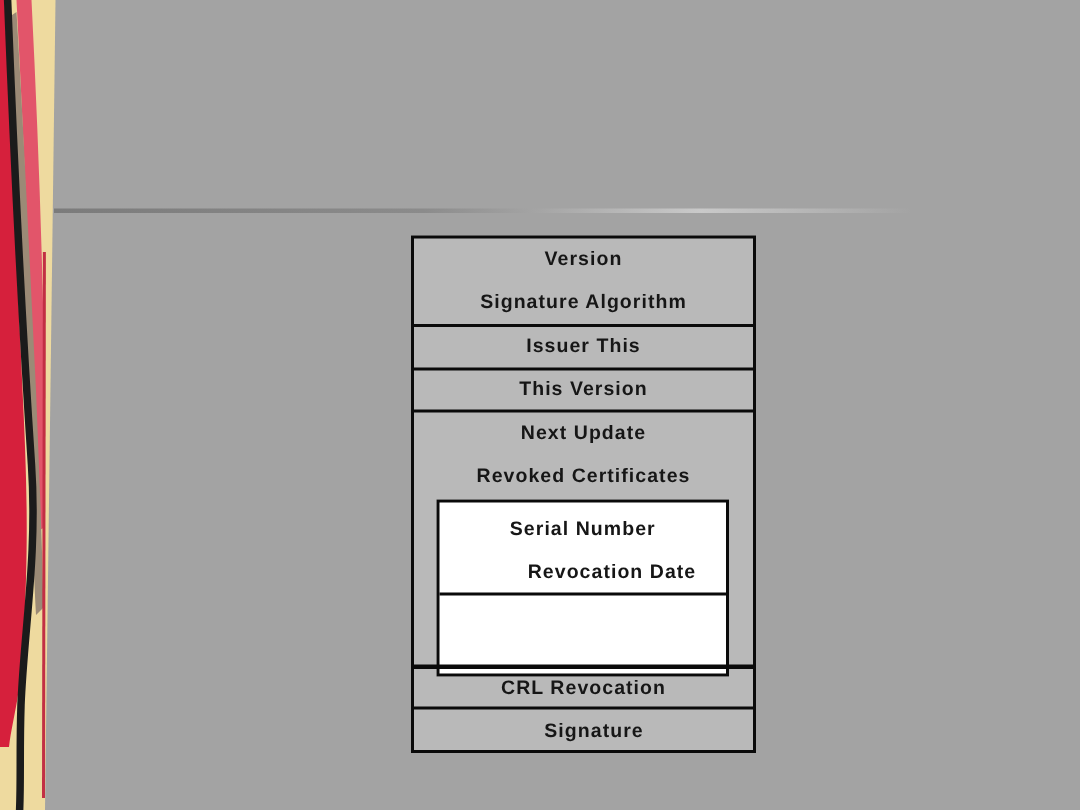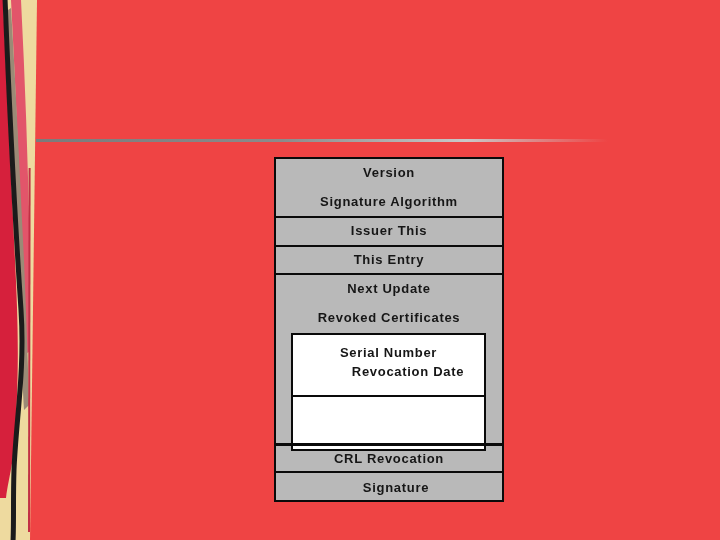--- a/index.html
+++ b/index.html
@@ -11,7 +11,7 @@
     position: relative;
     width: 720px;
     height: 540px;
-    background: #ef4444;
+    background: #a3a3a3;
     overflow: hidden;
     font-family: "Liberation Sans", sans-serif;
   }

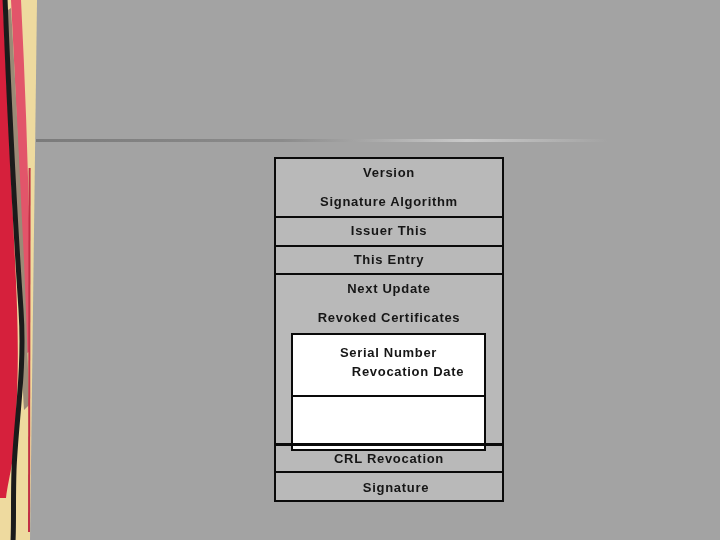--- a/index.html
+++ b/index.html
@@ -139,7 +139,7 @@
 
     <div class="divider d2"></div>
 
-    <span class="field-label f-thisupd">This Entry</span>
+    <span class="field-label f-thisupd">This Version</span>
 
     <div class="divider d3"></div>
 

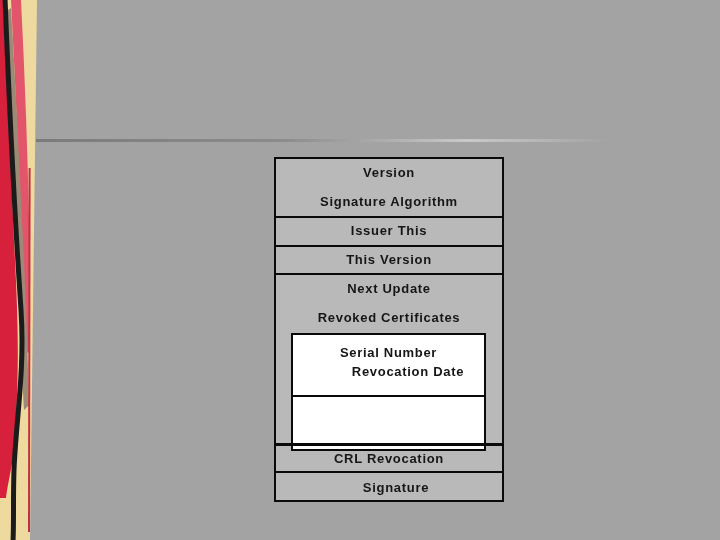--- a/index.html
+++ b/index.html
@@ -103,7 +103,7 @@
   }
   .e-div { top: 60px; }
   .f-serial   { top: 17px; }
-  .f-revdate  { top: 36px; padding-left: 39px; }
+  .f-revdate  { top: 46px; padding-left: 39px; }
   .f-entryext { top: 76px; }
 </style>
 </head>

